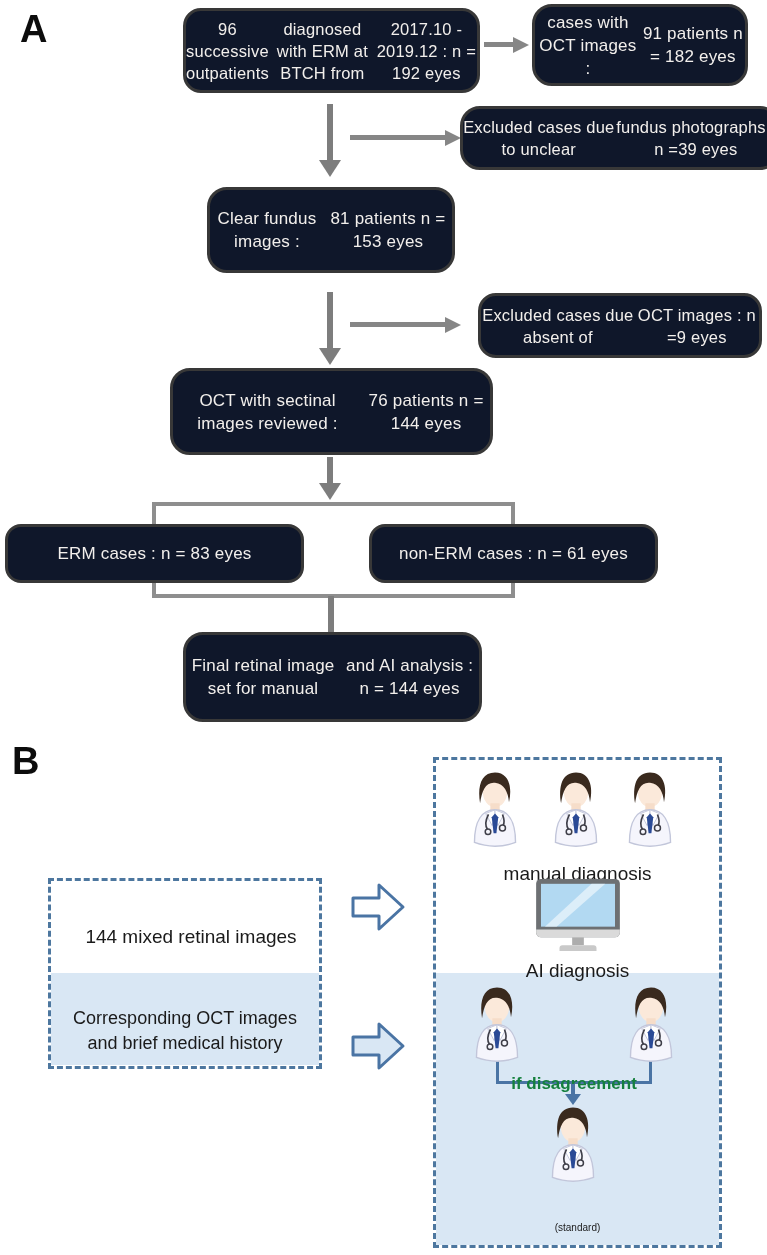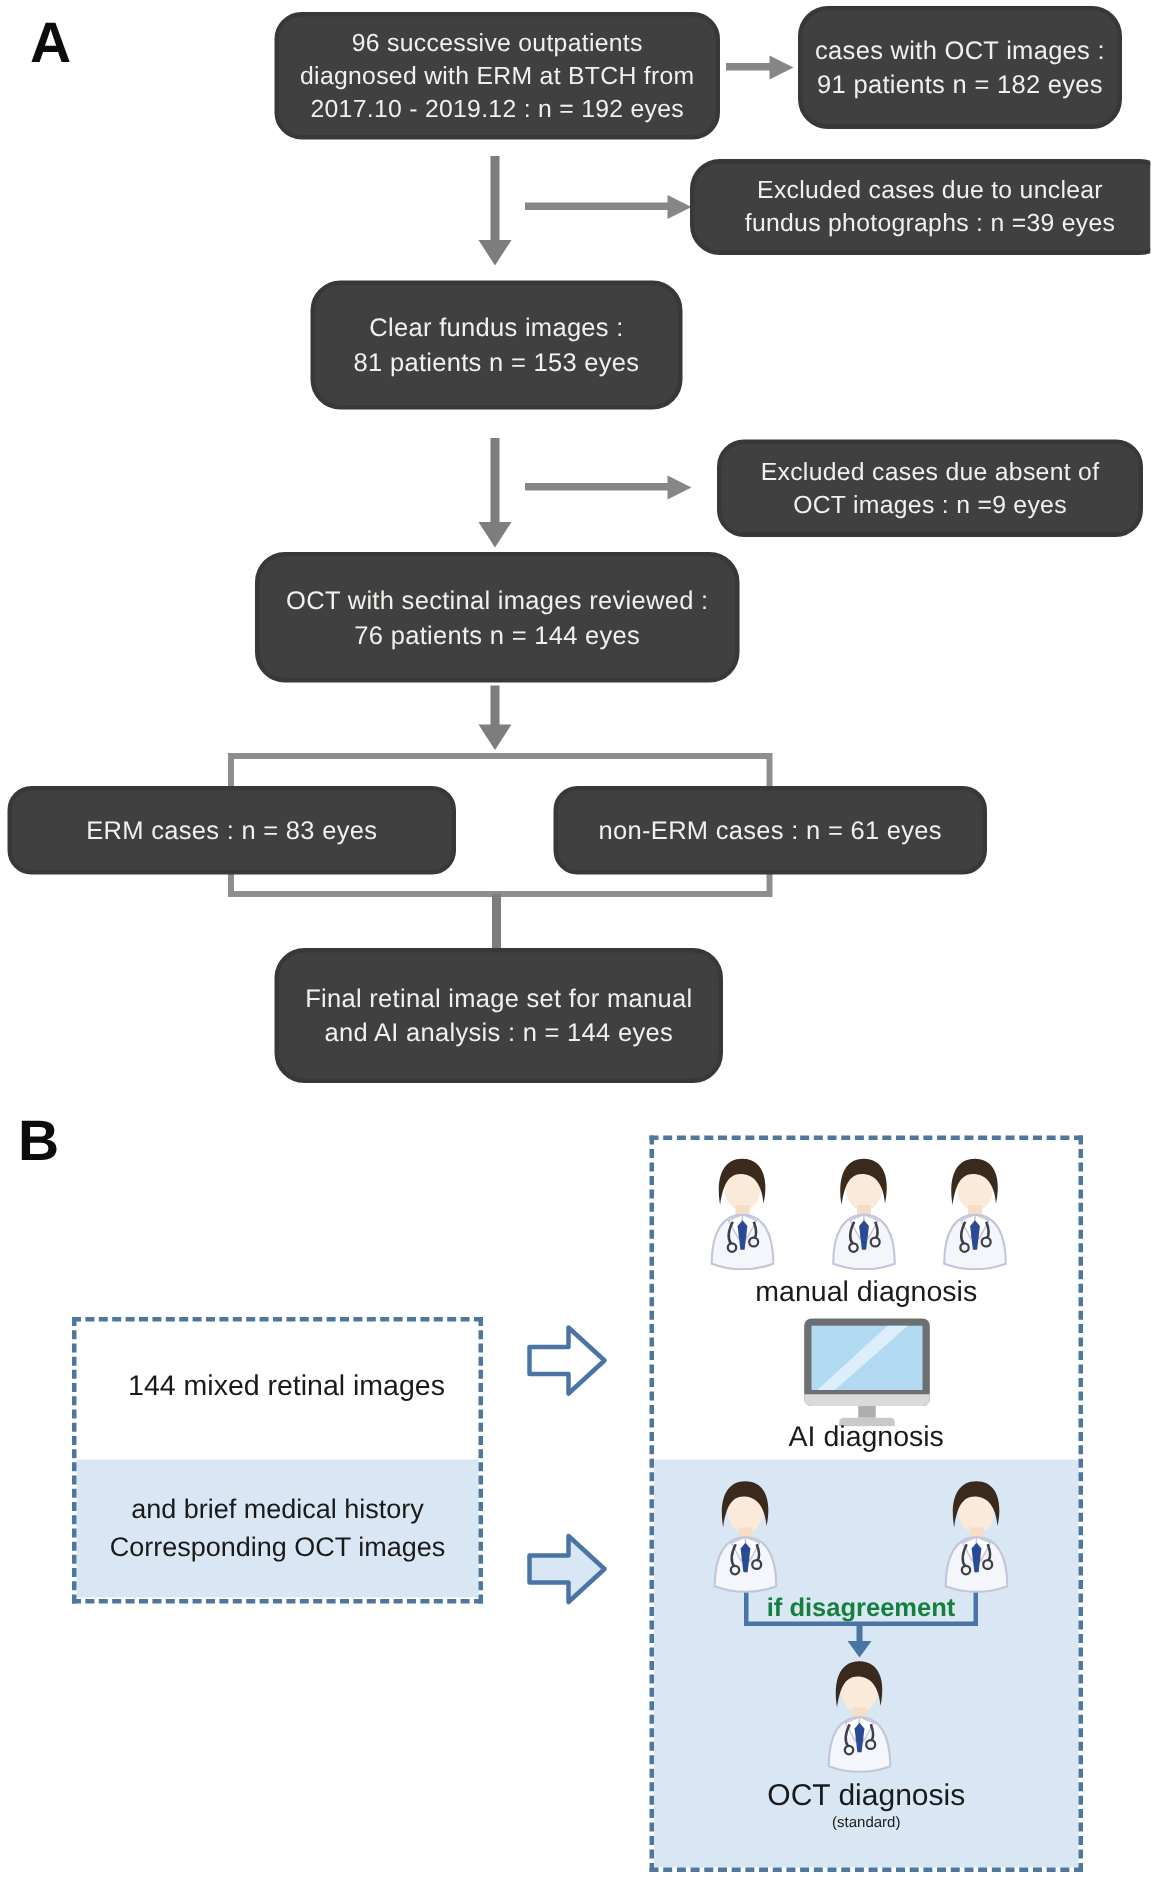--- a/index.html
+++ b/index.html
@@ -12,8 +12,8 @@
   
   .gbox {
     position:absolute; box-sizing:border-box;
-    background:#404040; border:3.5px solid #383838; border-radius:18px;
-    color:#f2efec; display:flex; flex-direction:column;
+    background:#0f172a; border:3.5px solid #383838; border-radius:18px;
+    color:#f2efec; display:flex; flex-direction:row;
     align-items:center; justify-content:center; text-align:center;
     font-size:17px; line-height:23px; letter-spacing:0.2px; z-index:2;
   }

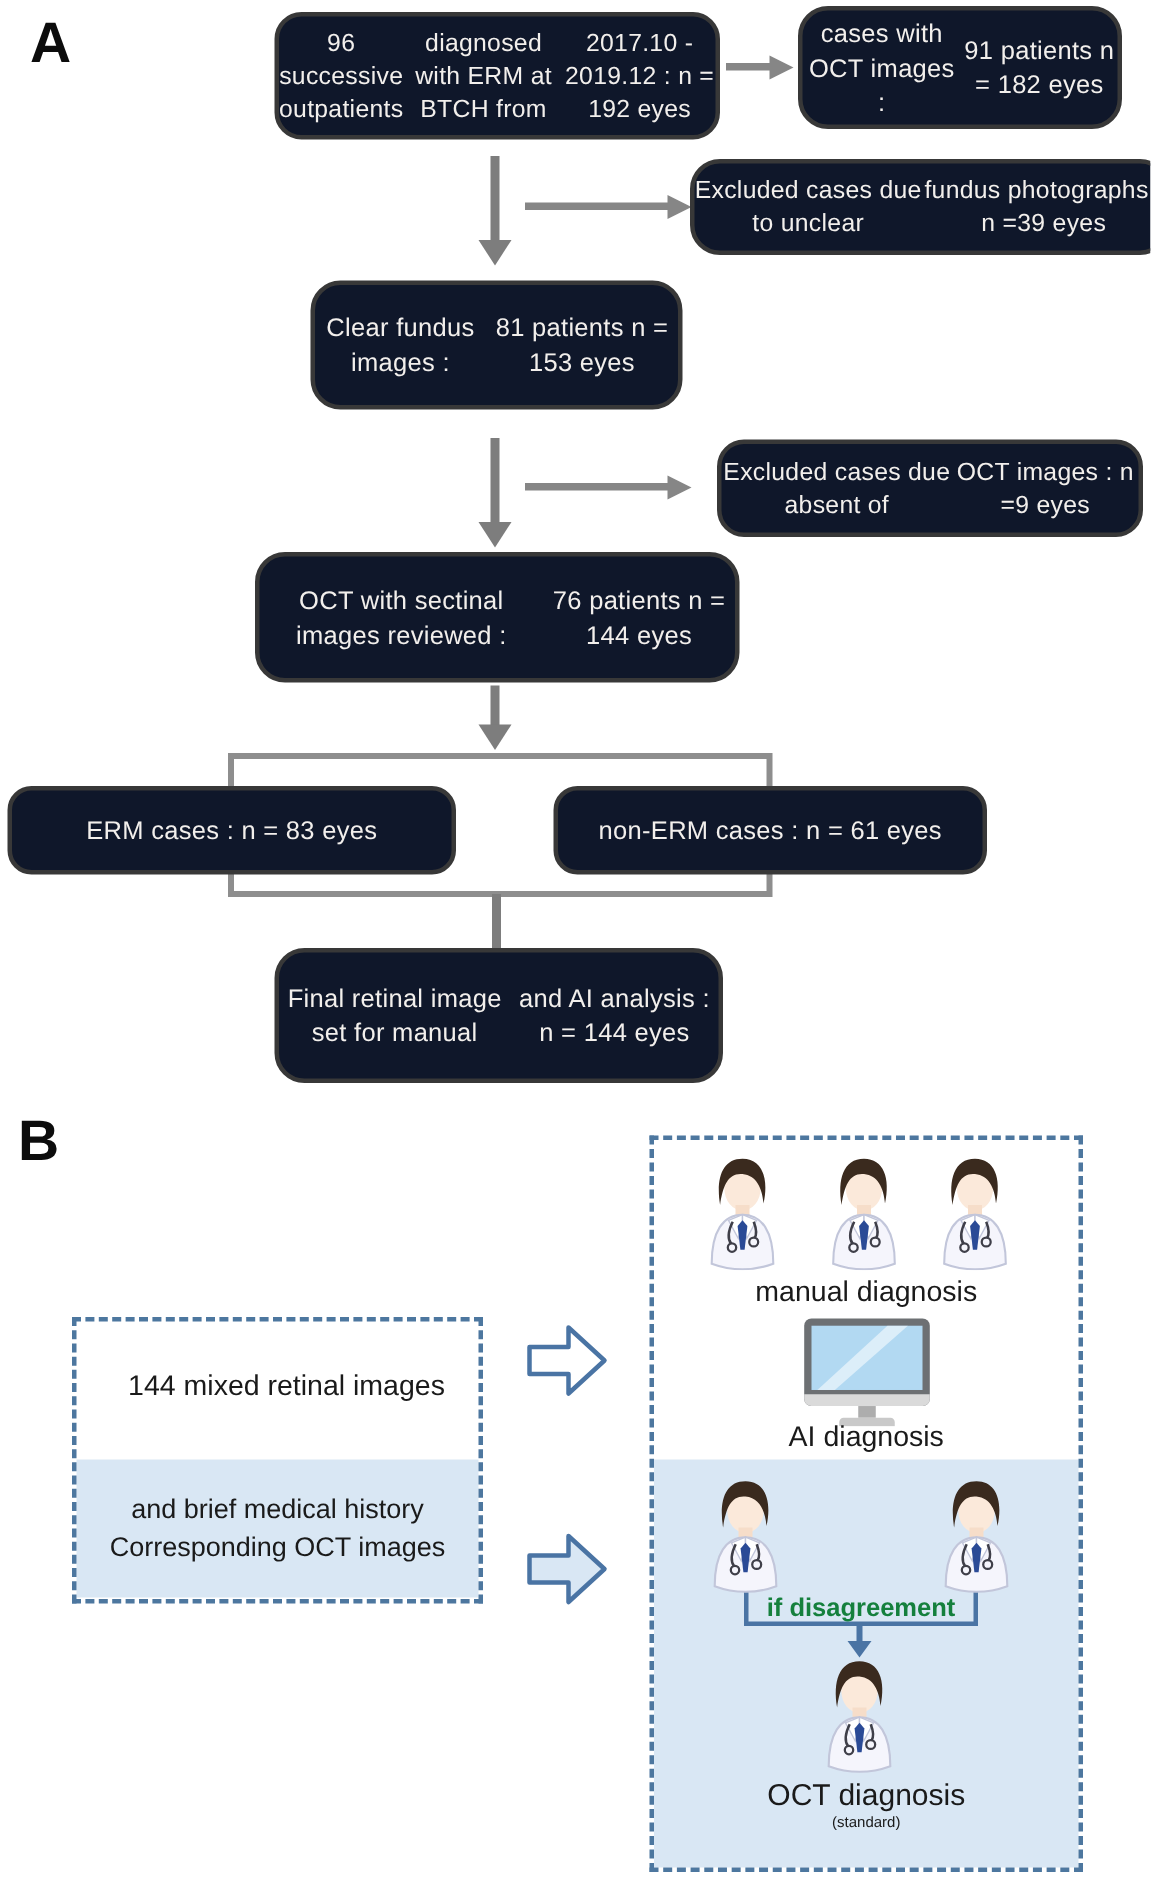--- a/index.html
+++ b/index.html
@@ -33,7 +33,7 @@
   
   .dashed-box { position:absolute; box-sizing:border-box; border:3px dashed #4d779f; z-index:3; }
   .blue-fill { position:absolute; background:#d9e7f4; z-index:0; }
-  .btext { position:absolute; color:#1a1a1a; text-align:center; z-index:4; }
+  .btext { position:absolute; color:#1a1a1a; text-align:center; z-index:4;margin-top:12px; }
   .red-bold { color:#15803d; font-weight:bold; }
   .mini-shaft { position:absolute; width:4px; background:#4a74a4; z-index:4; }
   .mini-head { position:absolute; width:0; height:0;

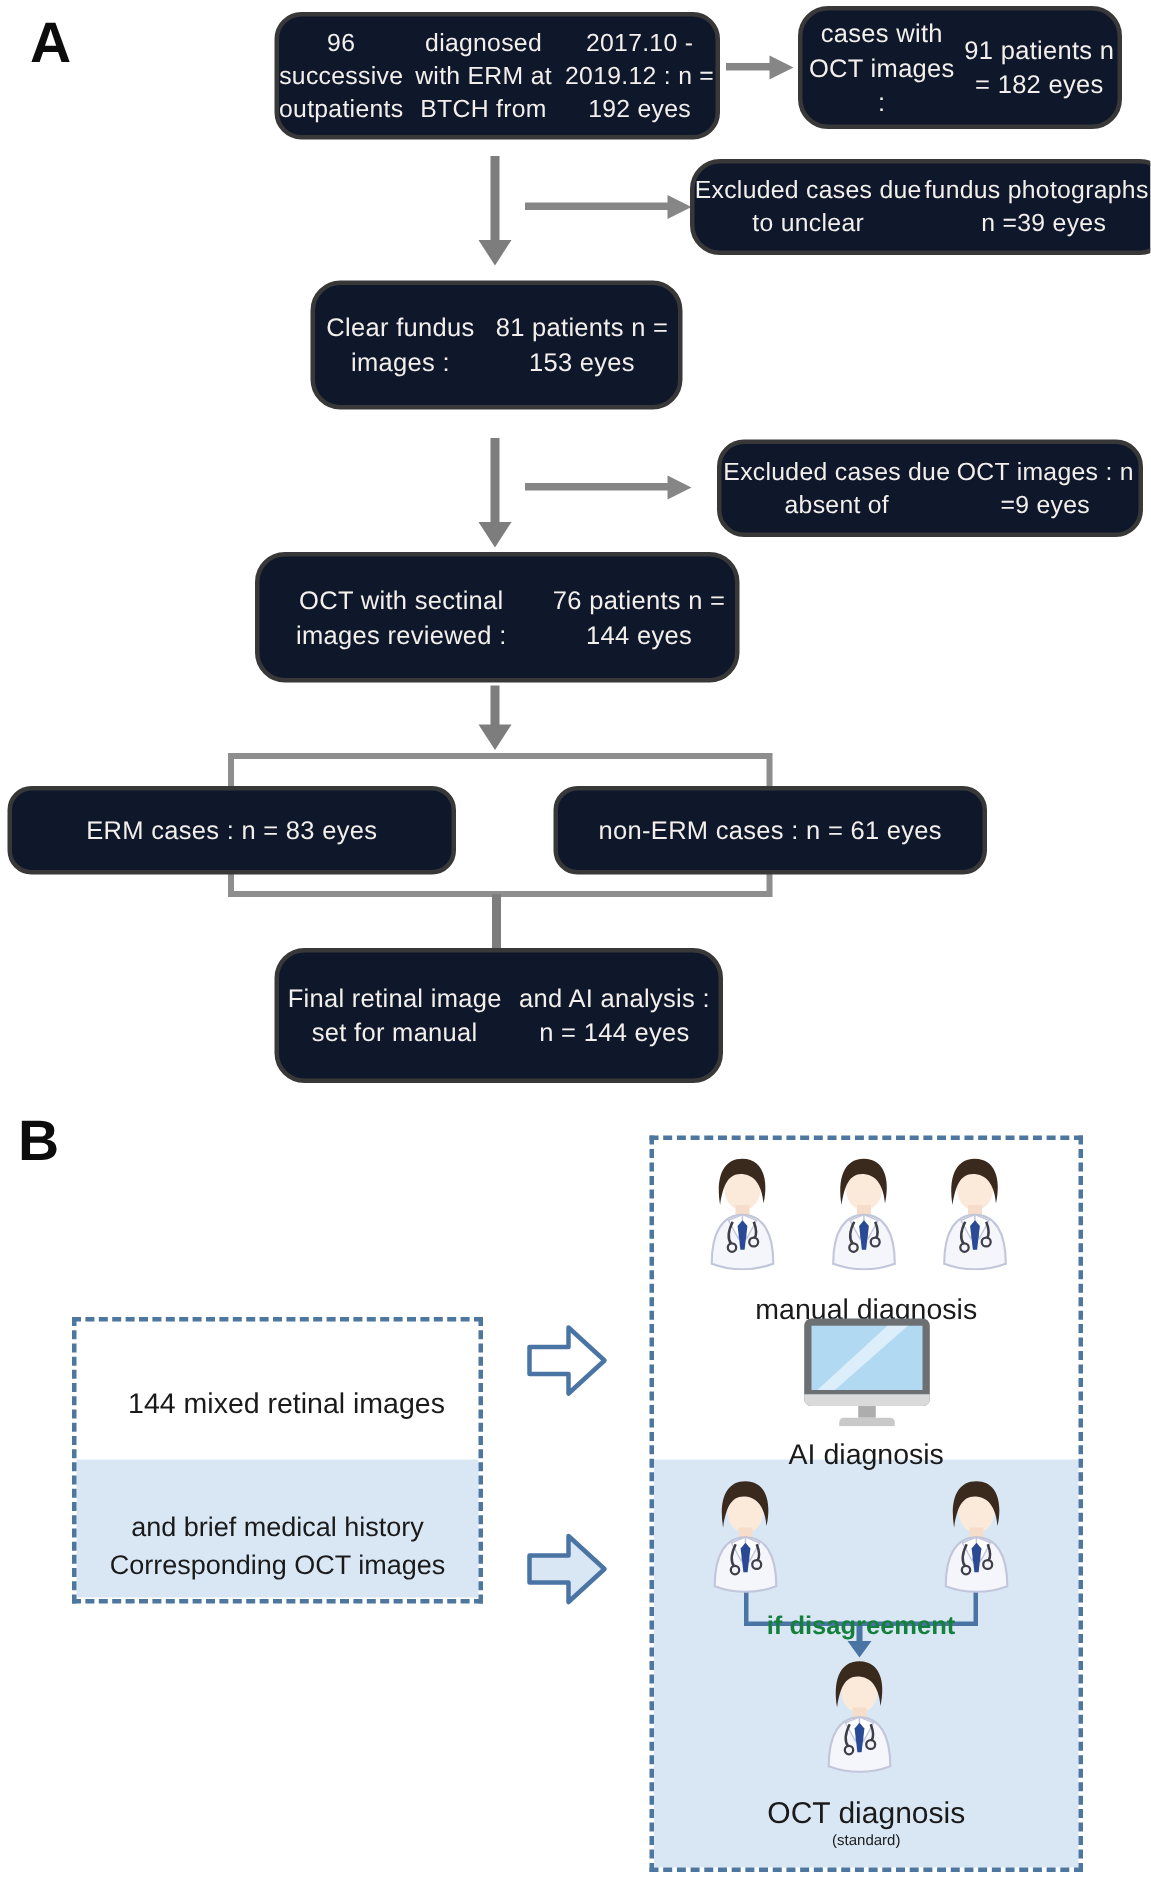--- a/index.html
+++ b/index.html
@@ -155,8 +155,8 @@
   <div class="dashed-box" style="left:48px; top:878px; width:274px; height:191px;"></div>
   <div class="btext" style="left:61px; top:914px; width:260px; font-size:19px;">144 mixed retinal images</div>
   <div class="btext" style="left:55px; top:994px; width:260px; font-size:18px; line-height:25px;">
+    <div>Corresponding OCT images</div>
     <div>and brief medical history</div>
-    <div>Corresponding OCT images</div>
   </div>
 
   <svg class="icon-svg block-arrow fill-white" style="left:350px; top:881px;" width="56" height="52">

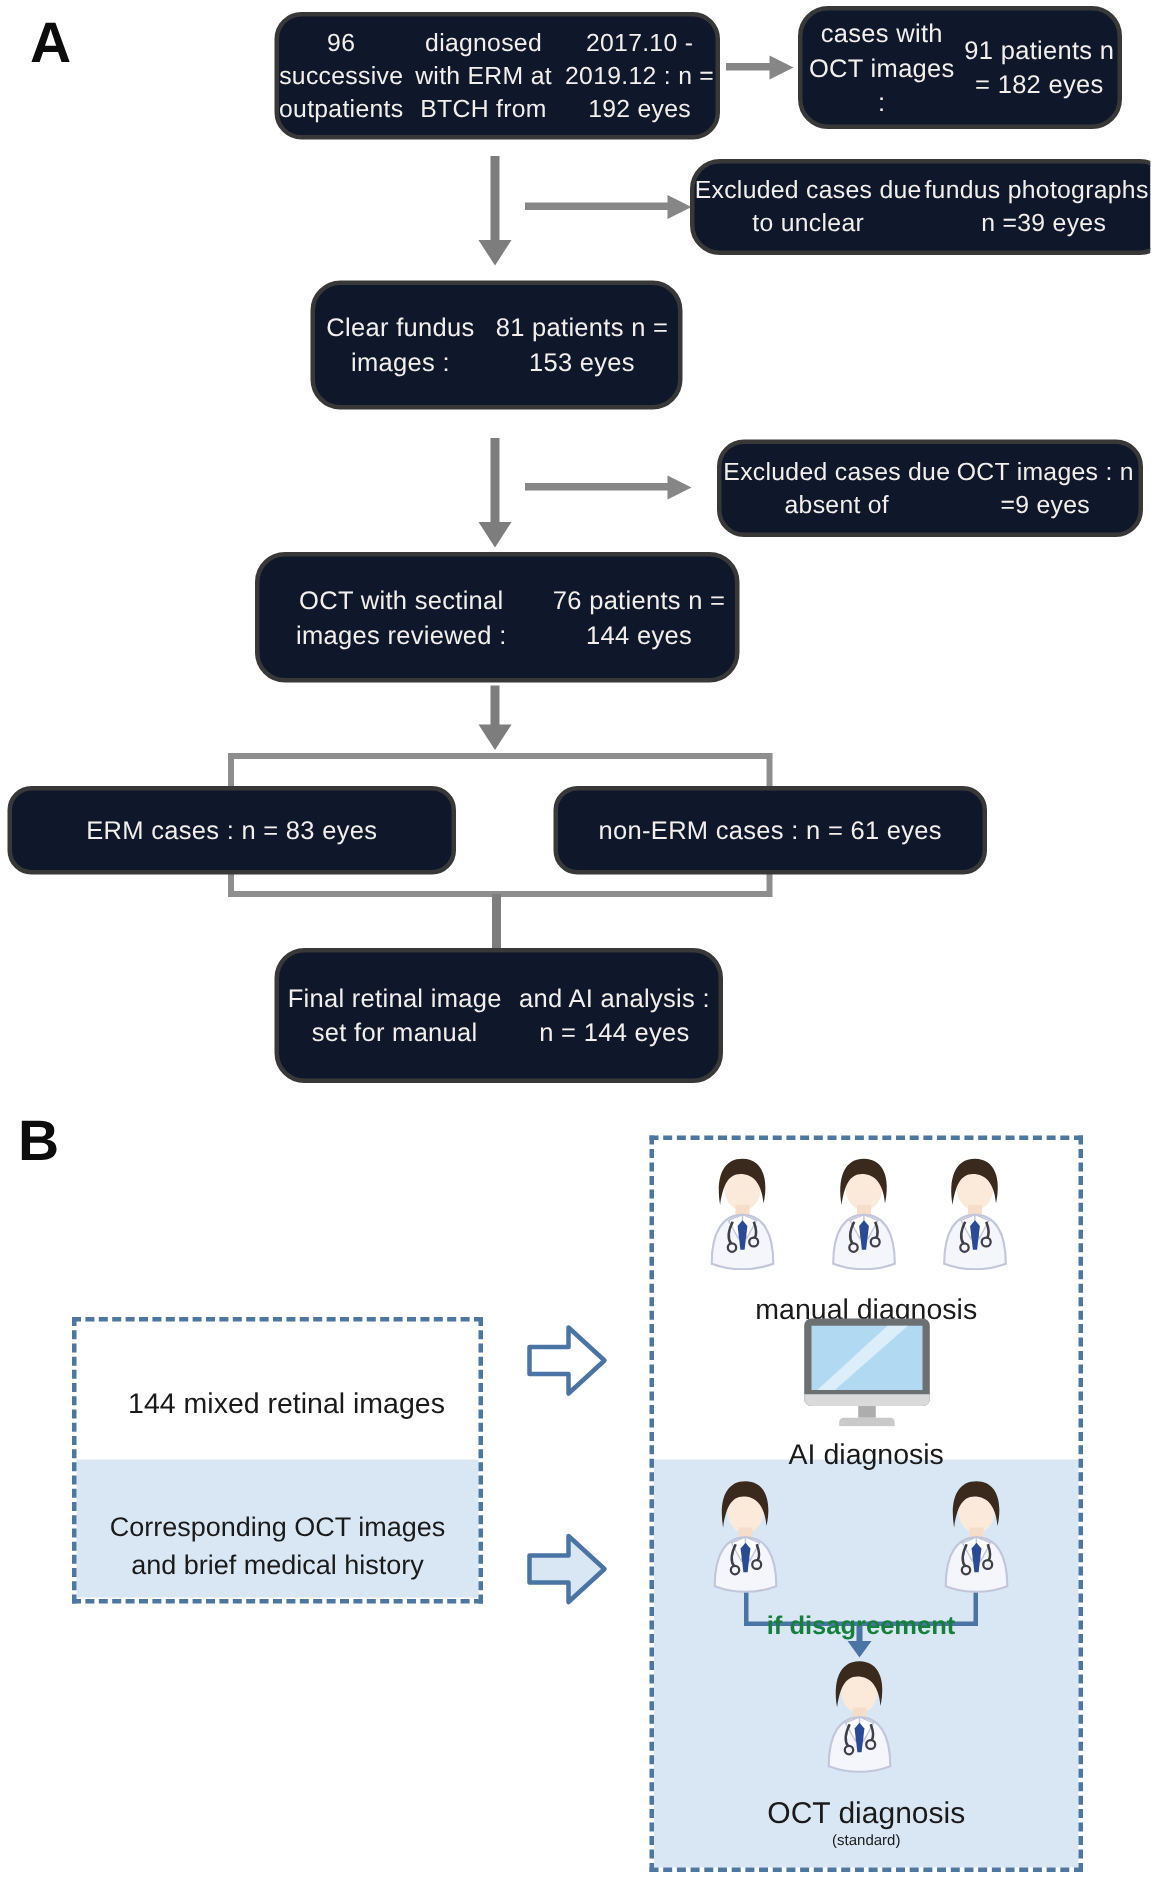--- a/index.html
+++ b/index.html
@@ -200,7 +200,6 @@
   <svg class="icon-svg" style="left:545px; top:1102px;" width="56" height="80">
       <use href="#sym-doctor"></use>
     </svg>
-  <div class="btext" style="left:433px; top:1186px; width:289px; font-size:20px;">OCT diagnosis</div>
   <div class="btext" style="left:433px; top:1210px; width:289px; font-size:10px;">(standard)</div>
 
 </div>

